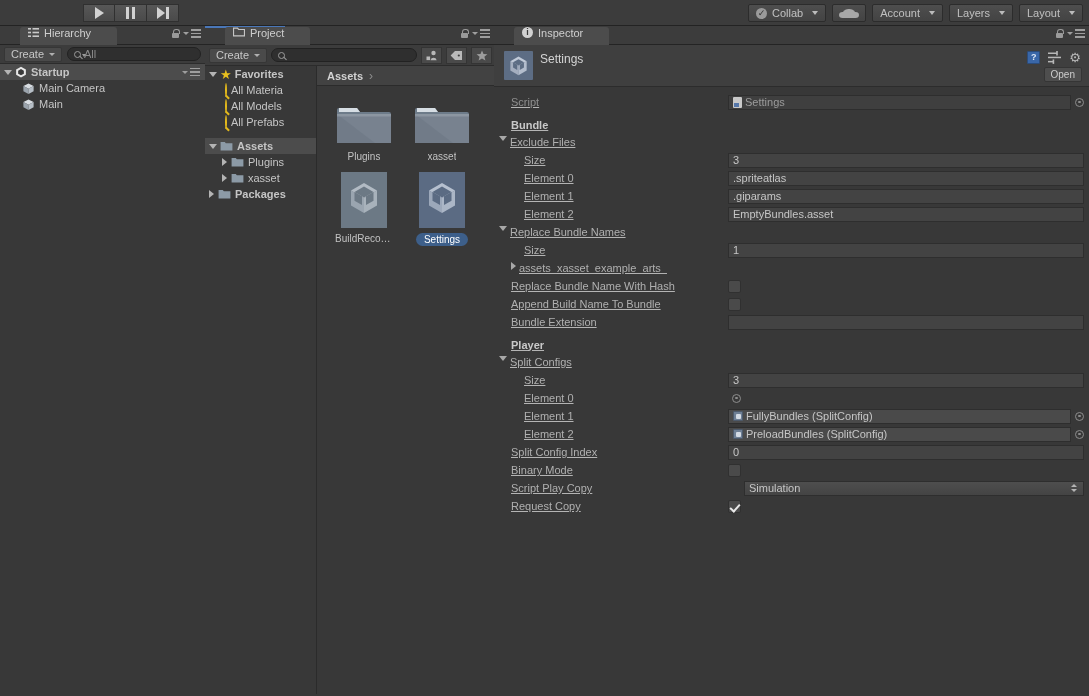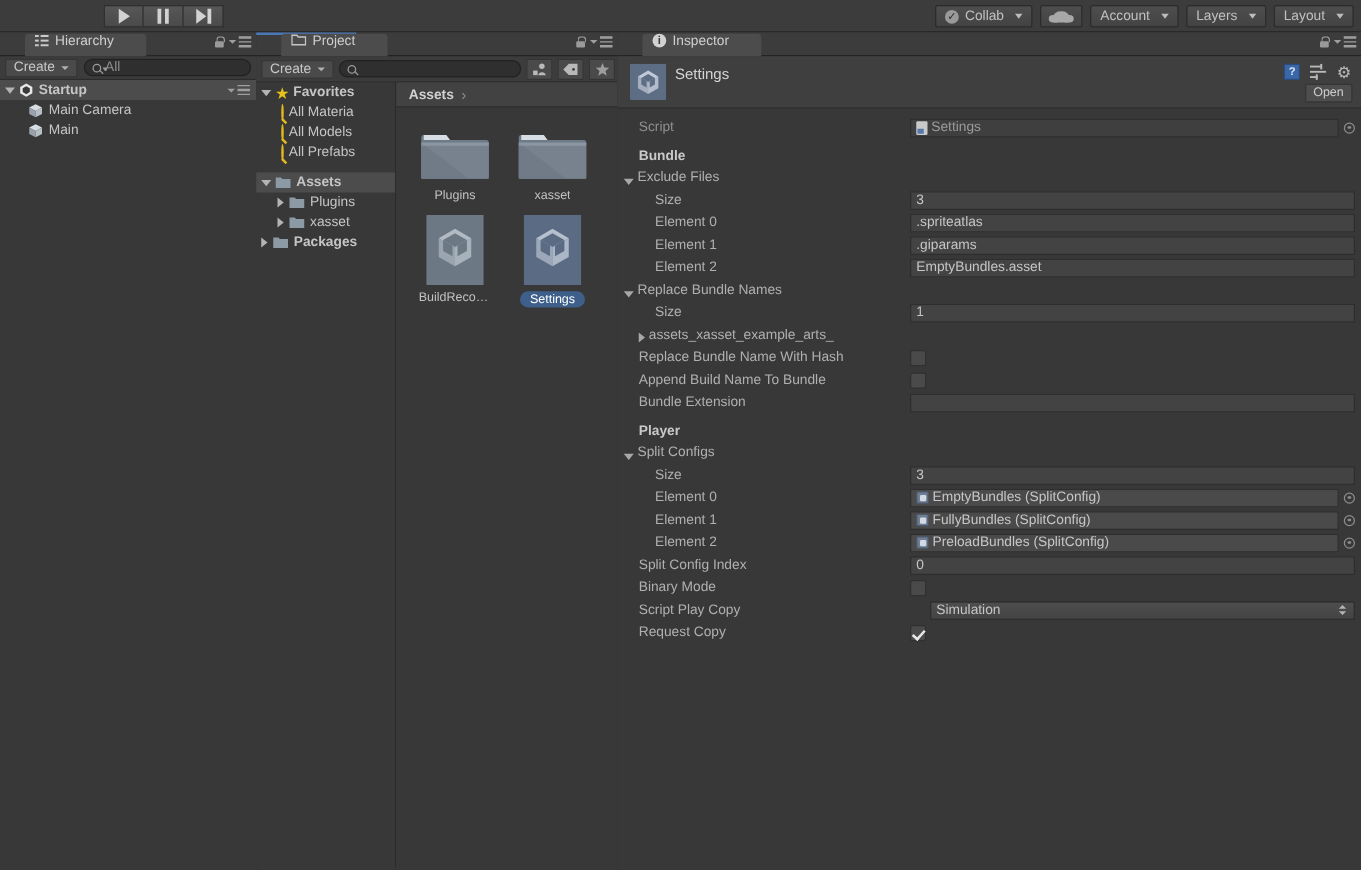--- a/index.html
+++ b/index.html
@@ -194,7 +194,7 @@
   .prop-row { display: flex; align-items: center; height: 18px; padding-right: 5px; }
   .prop-label { color: #b0b0b0; font-size: 11px; }
   .prop-label.dim { color: #8f8f8f; }
-  .lbl-col { width: 234px; display: flex; align-items: flex-end; }
+  .lbl-col { width: 234px; display: flex; align-items: flex-start; text-decoration: underline; }
   .fold-tri { width:0;height:0;margin-right:3px;flex:none;
     border-left:4px solid transparent;border-right:4px solid transparent;border-top:5px solid #a8a8a8;}
   .fold-tri.closed{border-left:5px solid #a8a8a8;border-right:none;

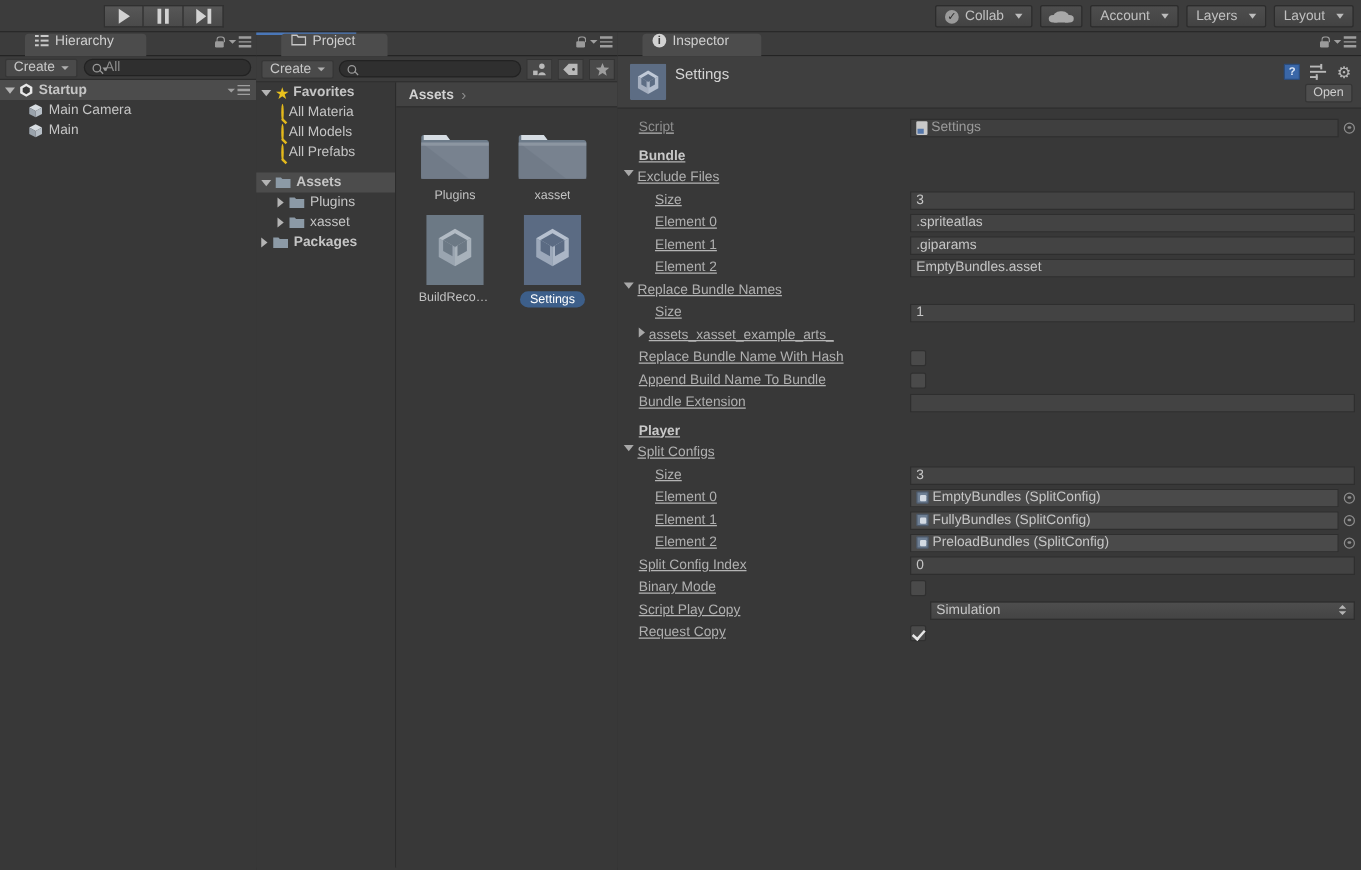--- a/index.html
+++ b/index.html
@@ -696,10 +696,6 @@
       <div class="lbl-col" style="padding-left:30px">
             <span class="prop-label">Element 0</span>
           </div>
-      <div class="field objref">
-        <span class="cfg-ic"></span>
-        <span>EmptyBundles (SplitConfig)</span>
-      </div>
       <span class="objdot"></span>
     </div>
     <div class="prop-row">

